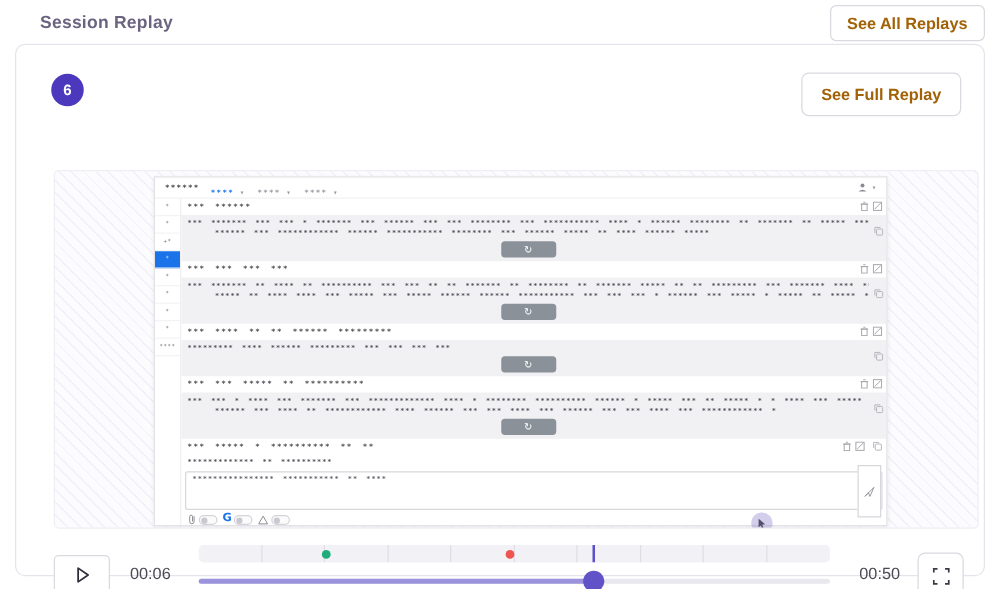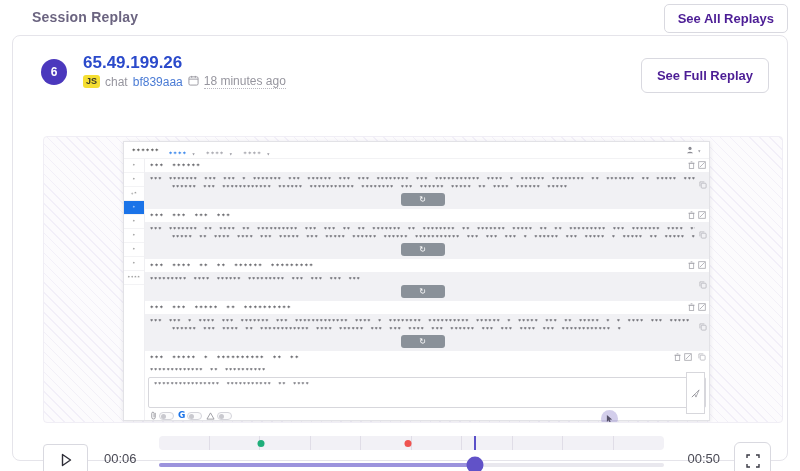--- a/index.html
+++ b/index.html
@@ -8,7 +8,7 @@
   .page-header { position:relative; height:35px; padding:9px 14px 0 32px; }
   .page-title { font-size:14px; font-weight:700; color:#6b6480; letter-spacing:.2px; }
   .btn { background:#fff; border:1px solid #d9d9e0; border-radius:4px; font-family:"Liberation Sans",sans-serif;
-         font-weight:700; color:#4c1d95; cursor:pointer; }
+         font-weight:700; color:#a16207; cursor:pointer; }
   .see-all-btn { position:absolute; top:4px; right:12px; font-size:13px; padding:6px 13px; border-radius:5px; }
 
   .card { position:absolute; left:12px; top:35px; width:776px; height:426px; background:#fff;

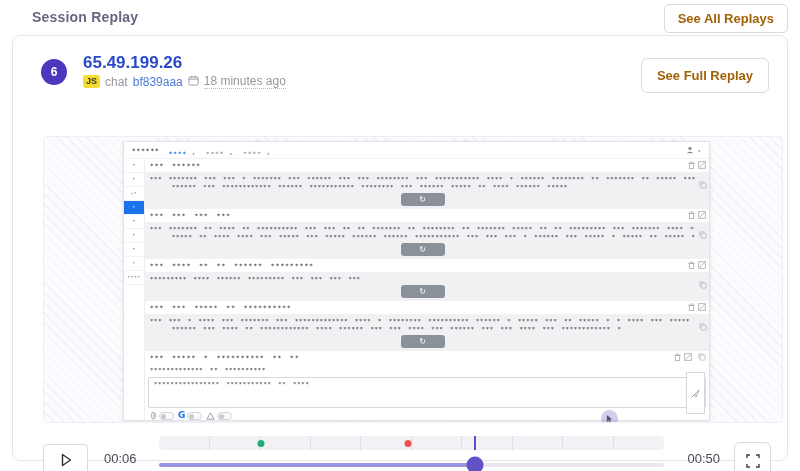--- a/index.html
+++ b/index.html
@@ -97,23 +97,6 @@
 <div class="card">
   <div class="card-header">
     <div class="count-badge">6</div>
-    <div>
-      <a class="ip-link" href="#">65.49.199.26</a>
-      <div class="meta-row">
-        <span class="js-badge">JS</span>
-        <span>chat</span>
-        <a class="sid-link" href="#">bf839aaa</a>
-        <span>
-          <svg width="11" height="11" viewBox="0 0 12 12">
-              <rect x="1" y="2" width="10" height="9" rx="1.5" fill="none" stroke="#96959e"></rect>
-              <line x1="4" y1="1" x2="4" y2="3" stroke="#96959e"></line>
-              <line x1="8" y1="1" x2="8" y2="3" stroke="#96959e"></line>
-              <line x1="1" y1="4.5" x2="11" y2="4.5" stroke="#96959e"></line>
-            </svg>
-        </span>
-        <a class="time-ago" href="#">18 minutes ago</a>
-      </div>
-    </div>
     <button class="btn see-full-btn">See Full Replay</button>
   </div>
 

